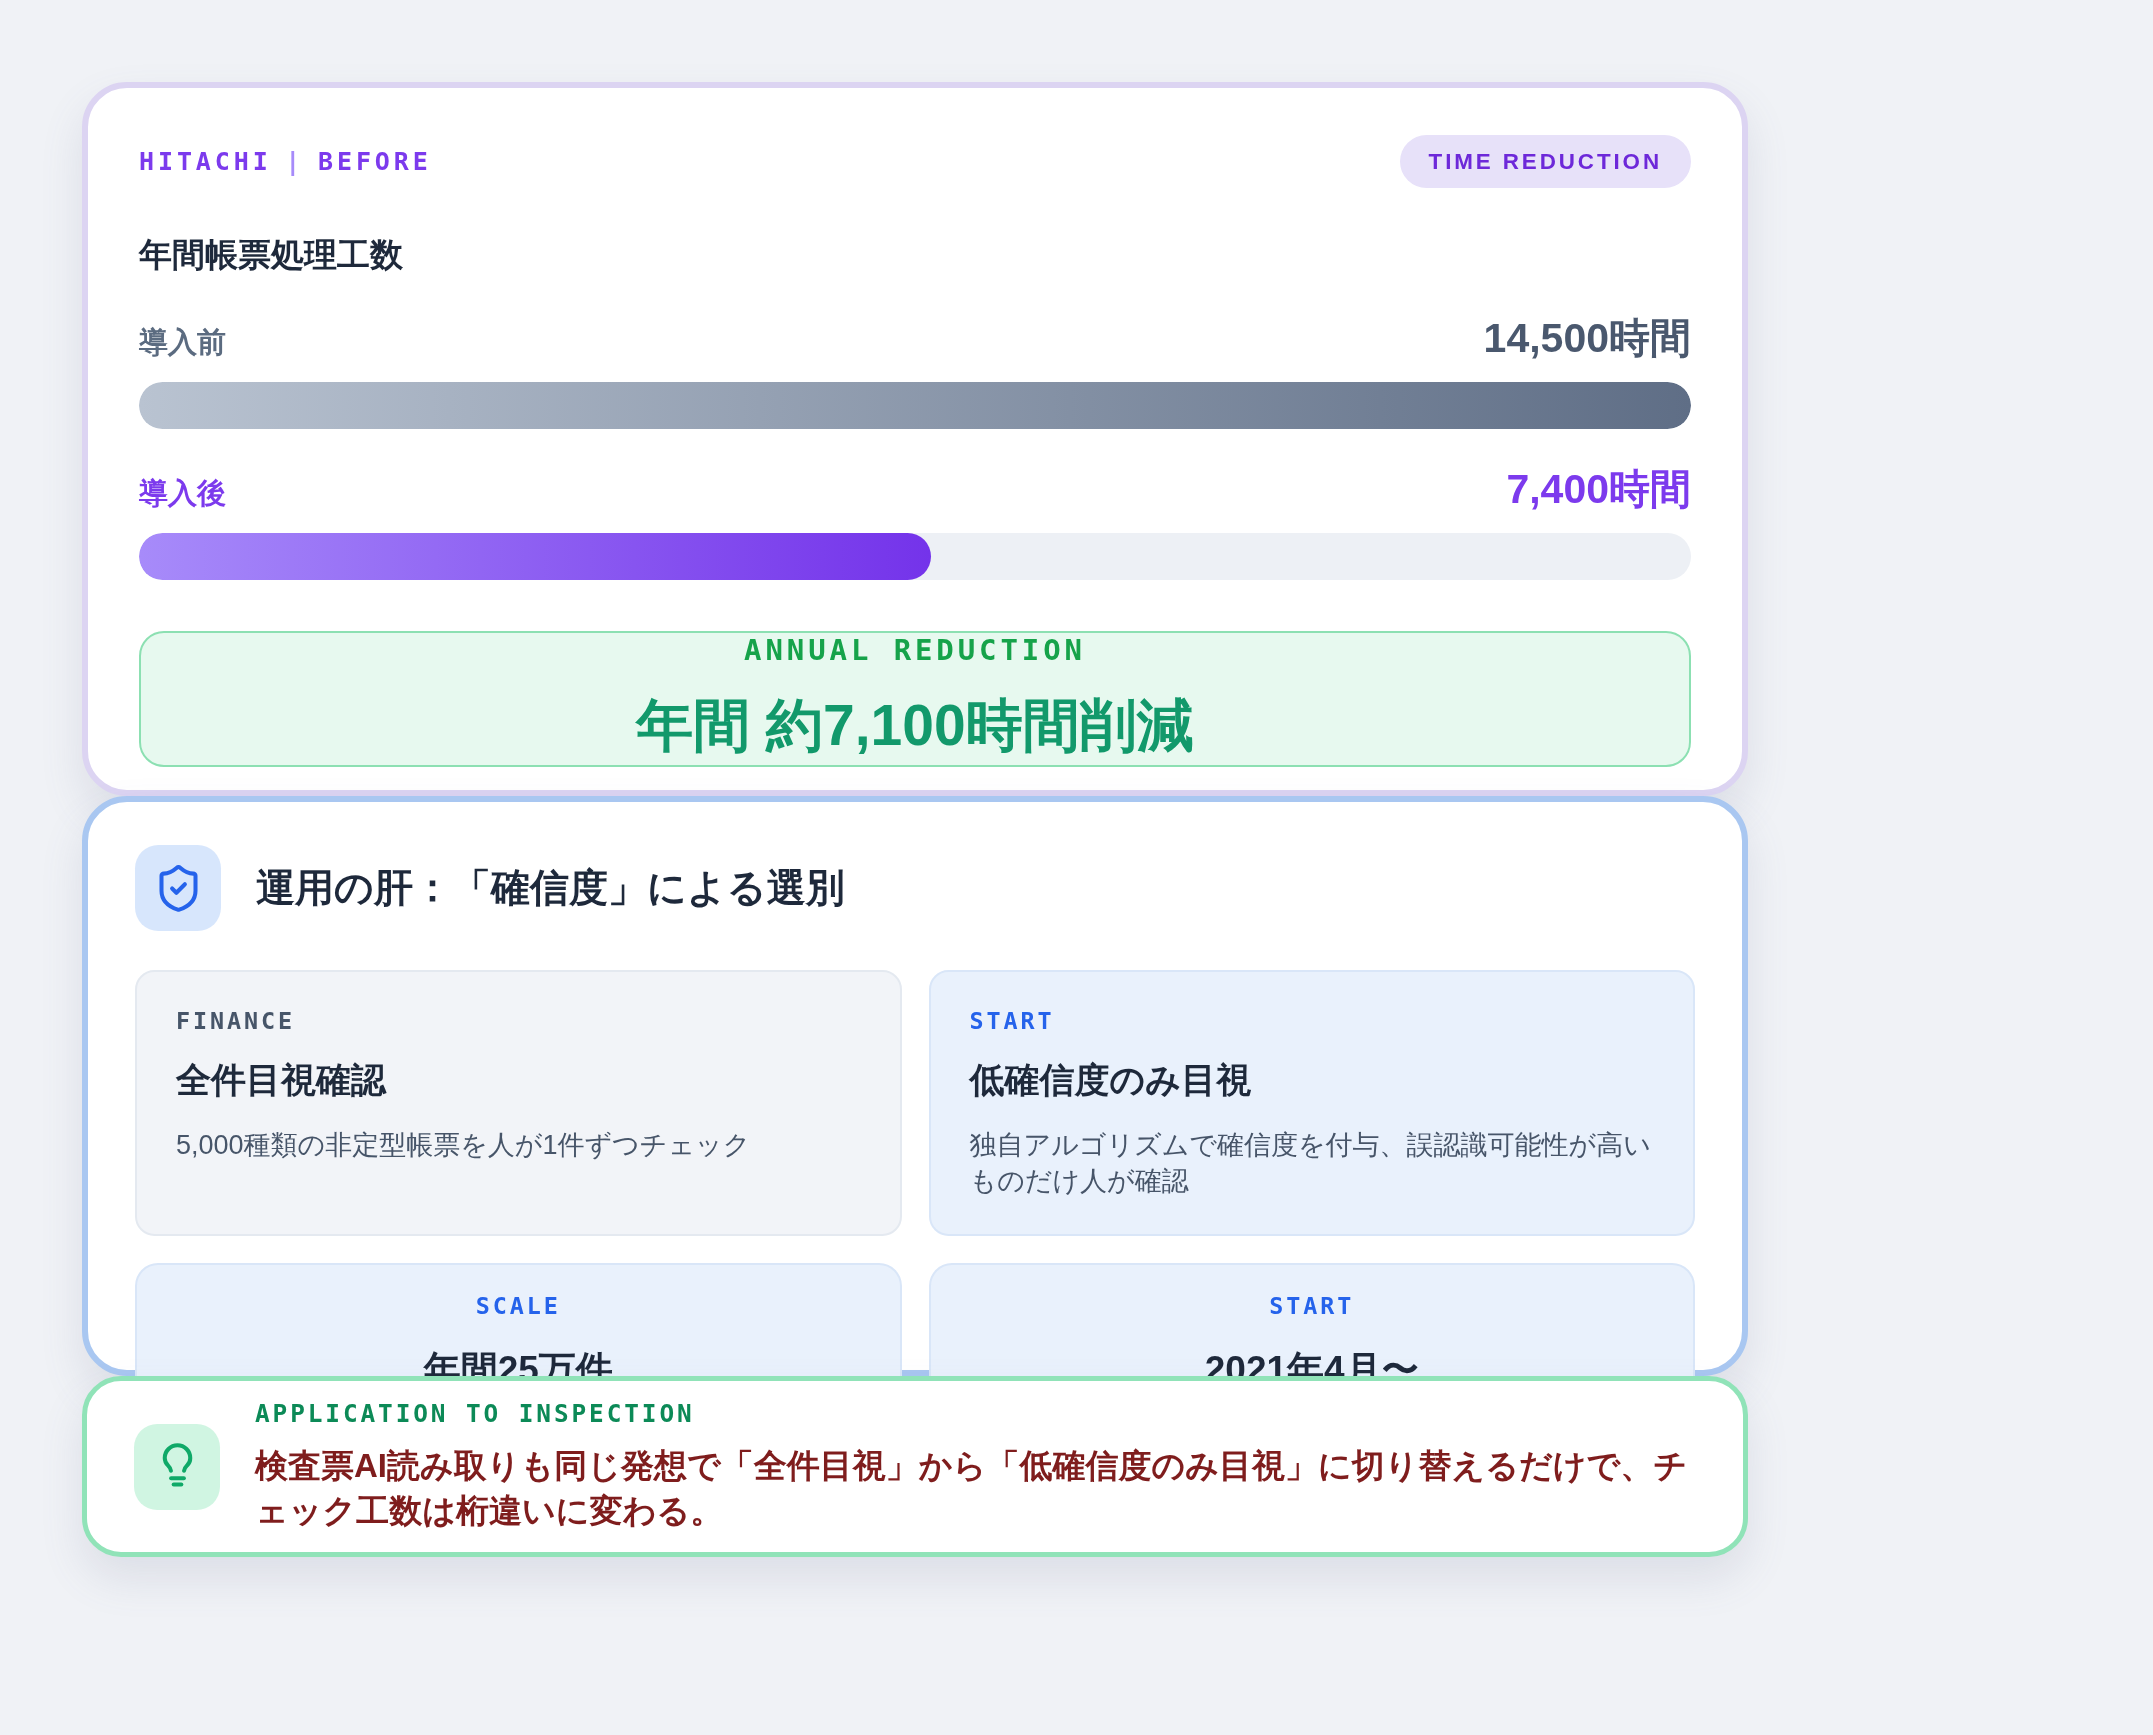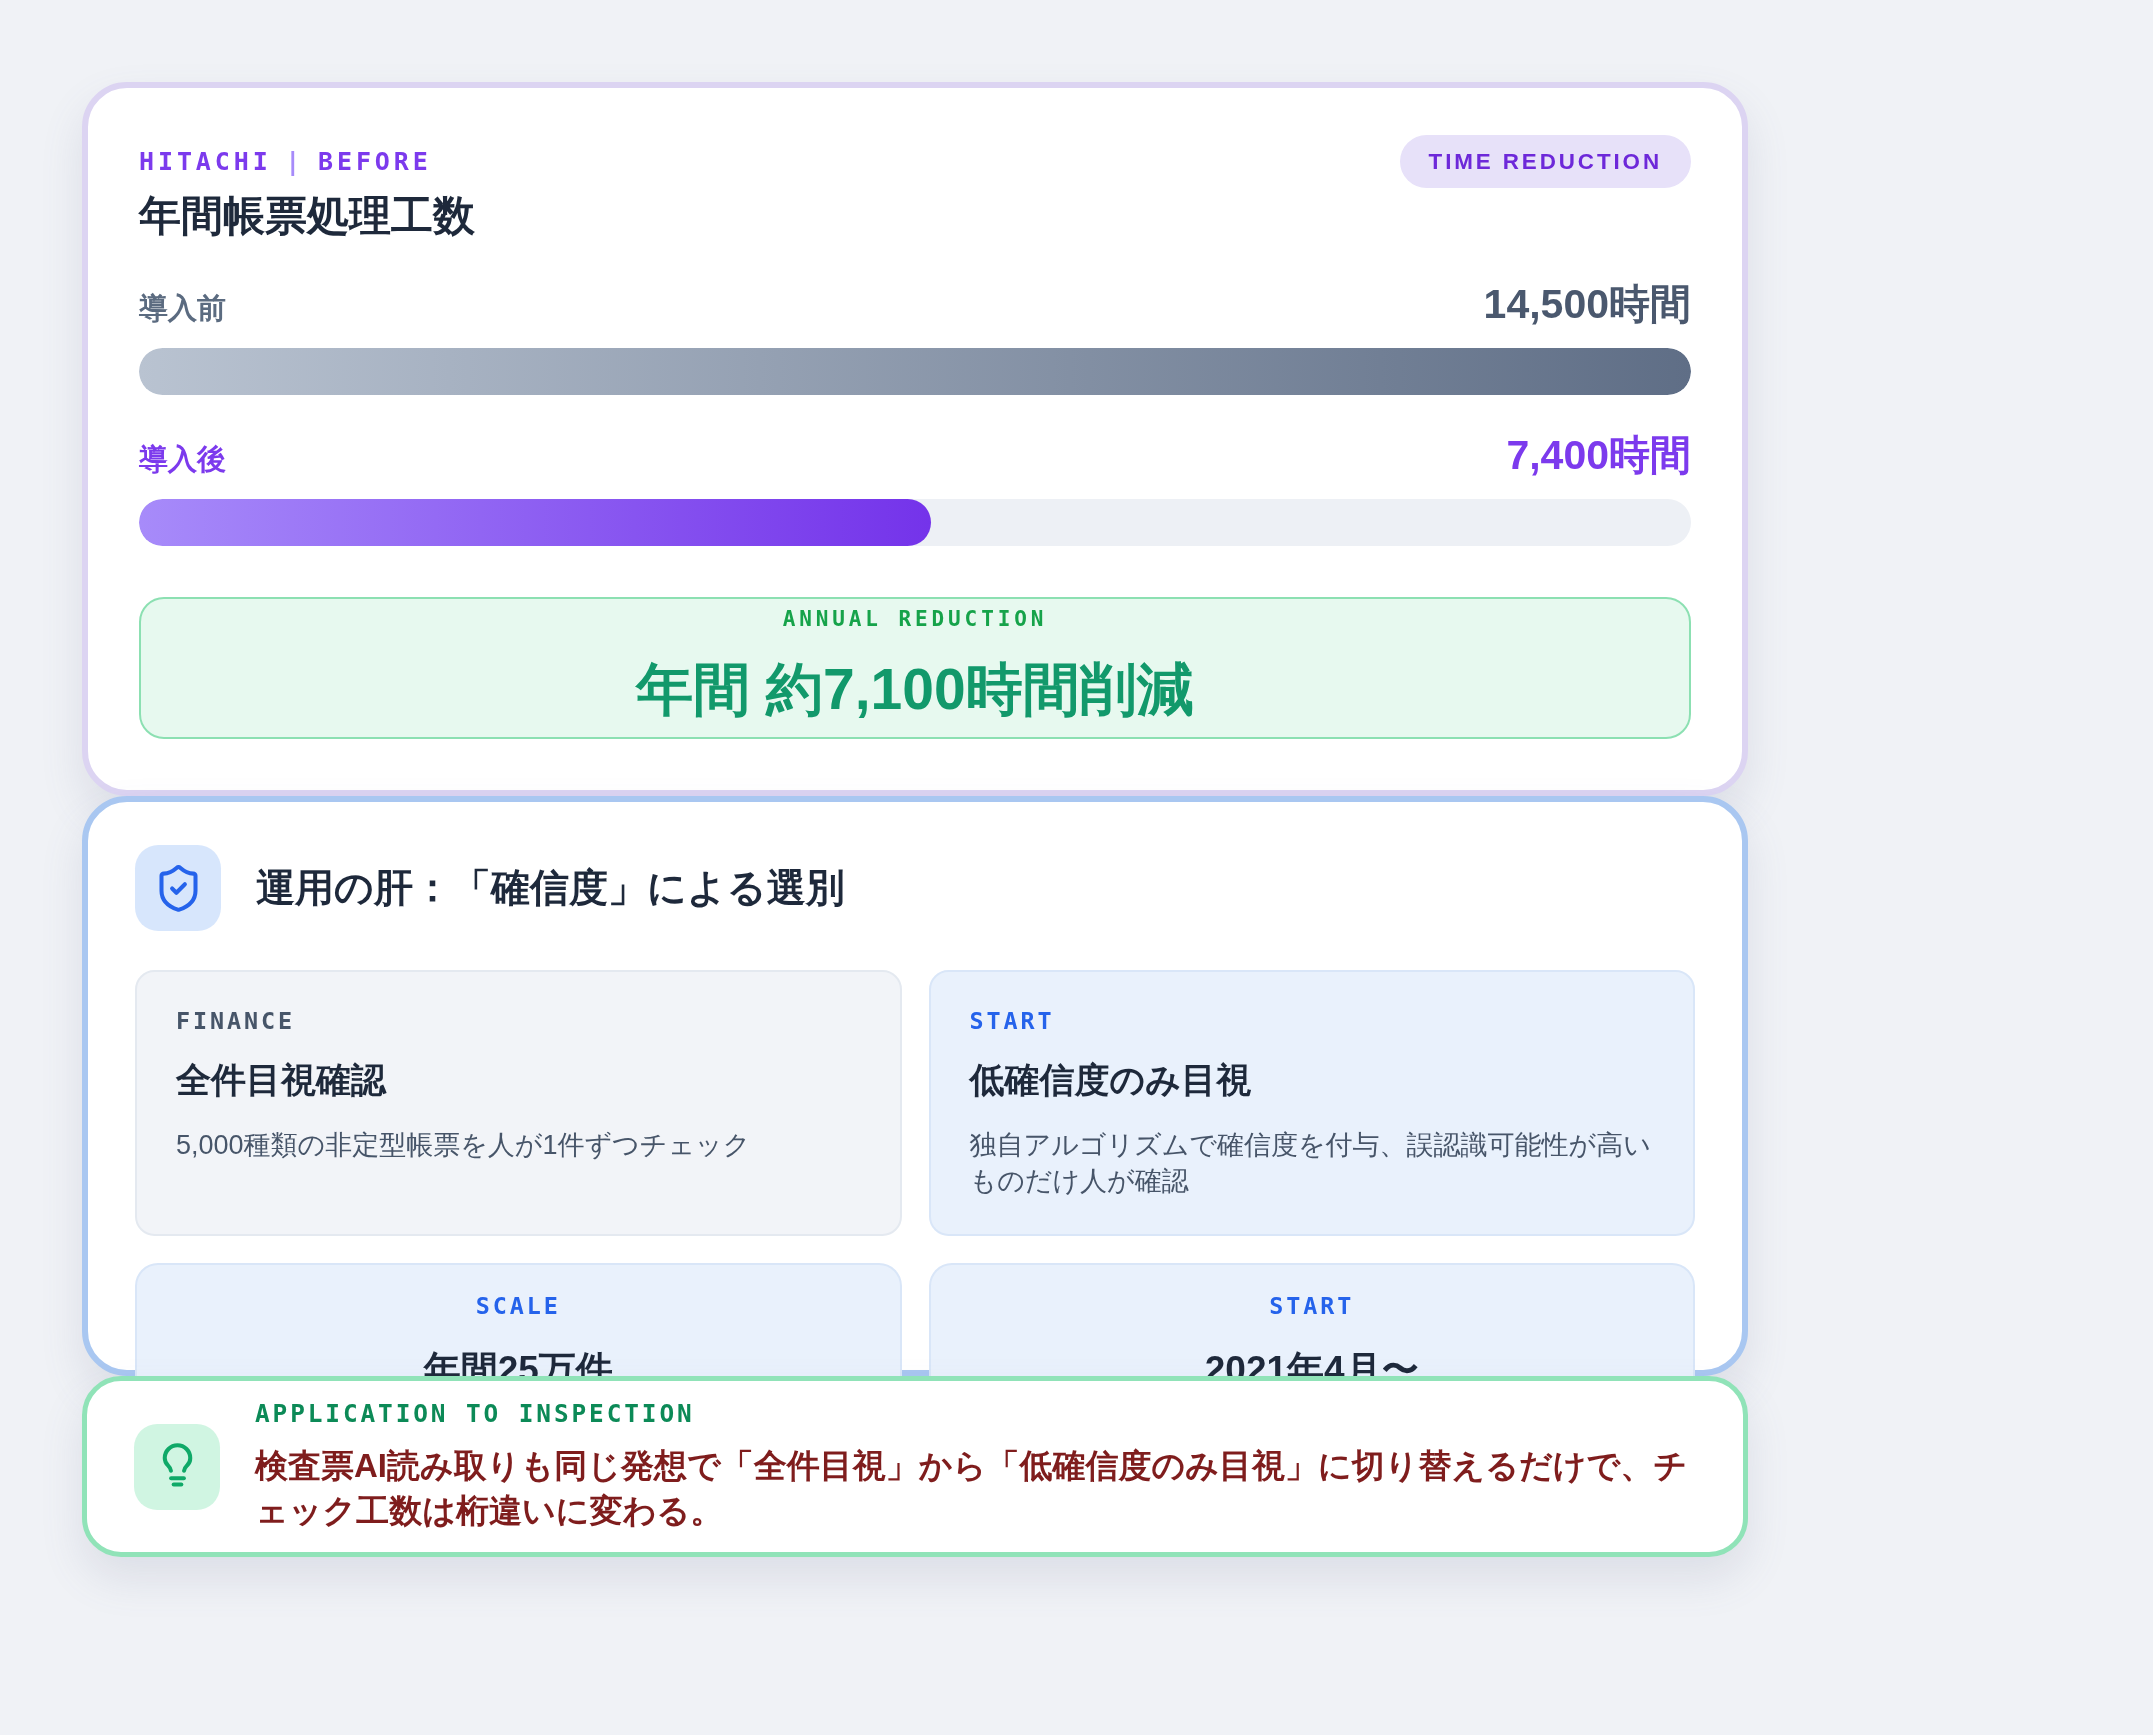--- a/index.html
+++ b/index.html
@@ -38,7 +38,7 @@
     font-weight:bold; font-size:22.4px; letter-spacing:2.9px;
     padding:13.7px 29px; border-radius:974px;
   }
-  .chart-title { font-size:42px; font-weight:bold; color:#1e293b; }
+  .chart-title { font-size:33px; font-weight:bold; color:#1e293b; margin-top:45px; }
   .bar-row { margin-top:33px; }
   .bar-row-top { display:flex; align-items:baseline; justify-content:space-between; margin-bottom:15.6px; }
   .bar-label { font-size:29px; font-weight:bold; }

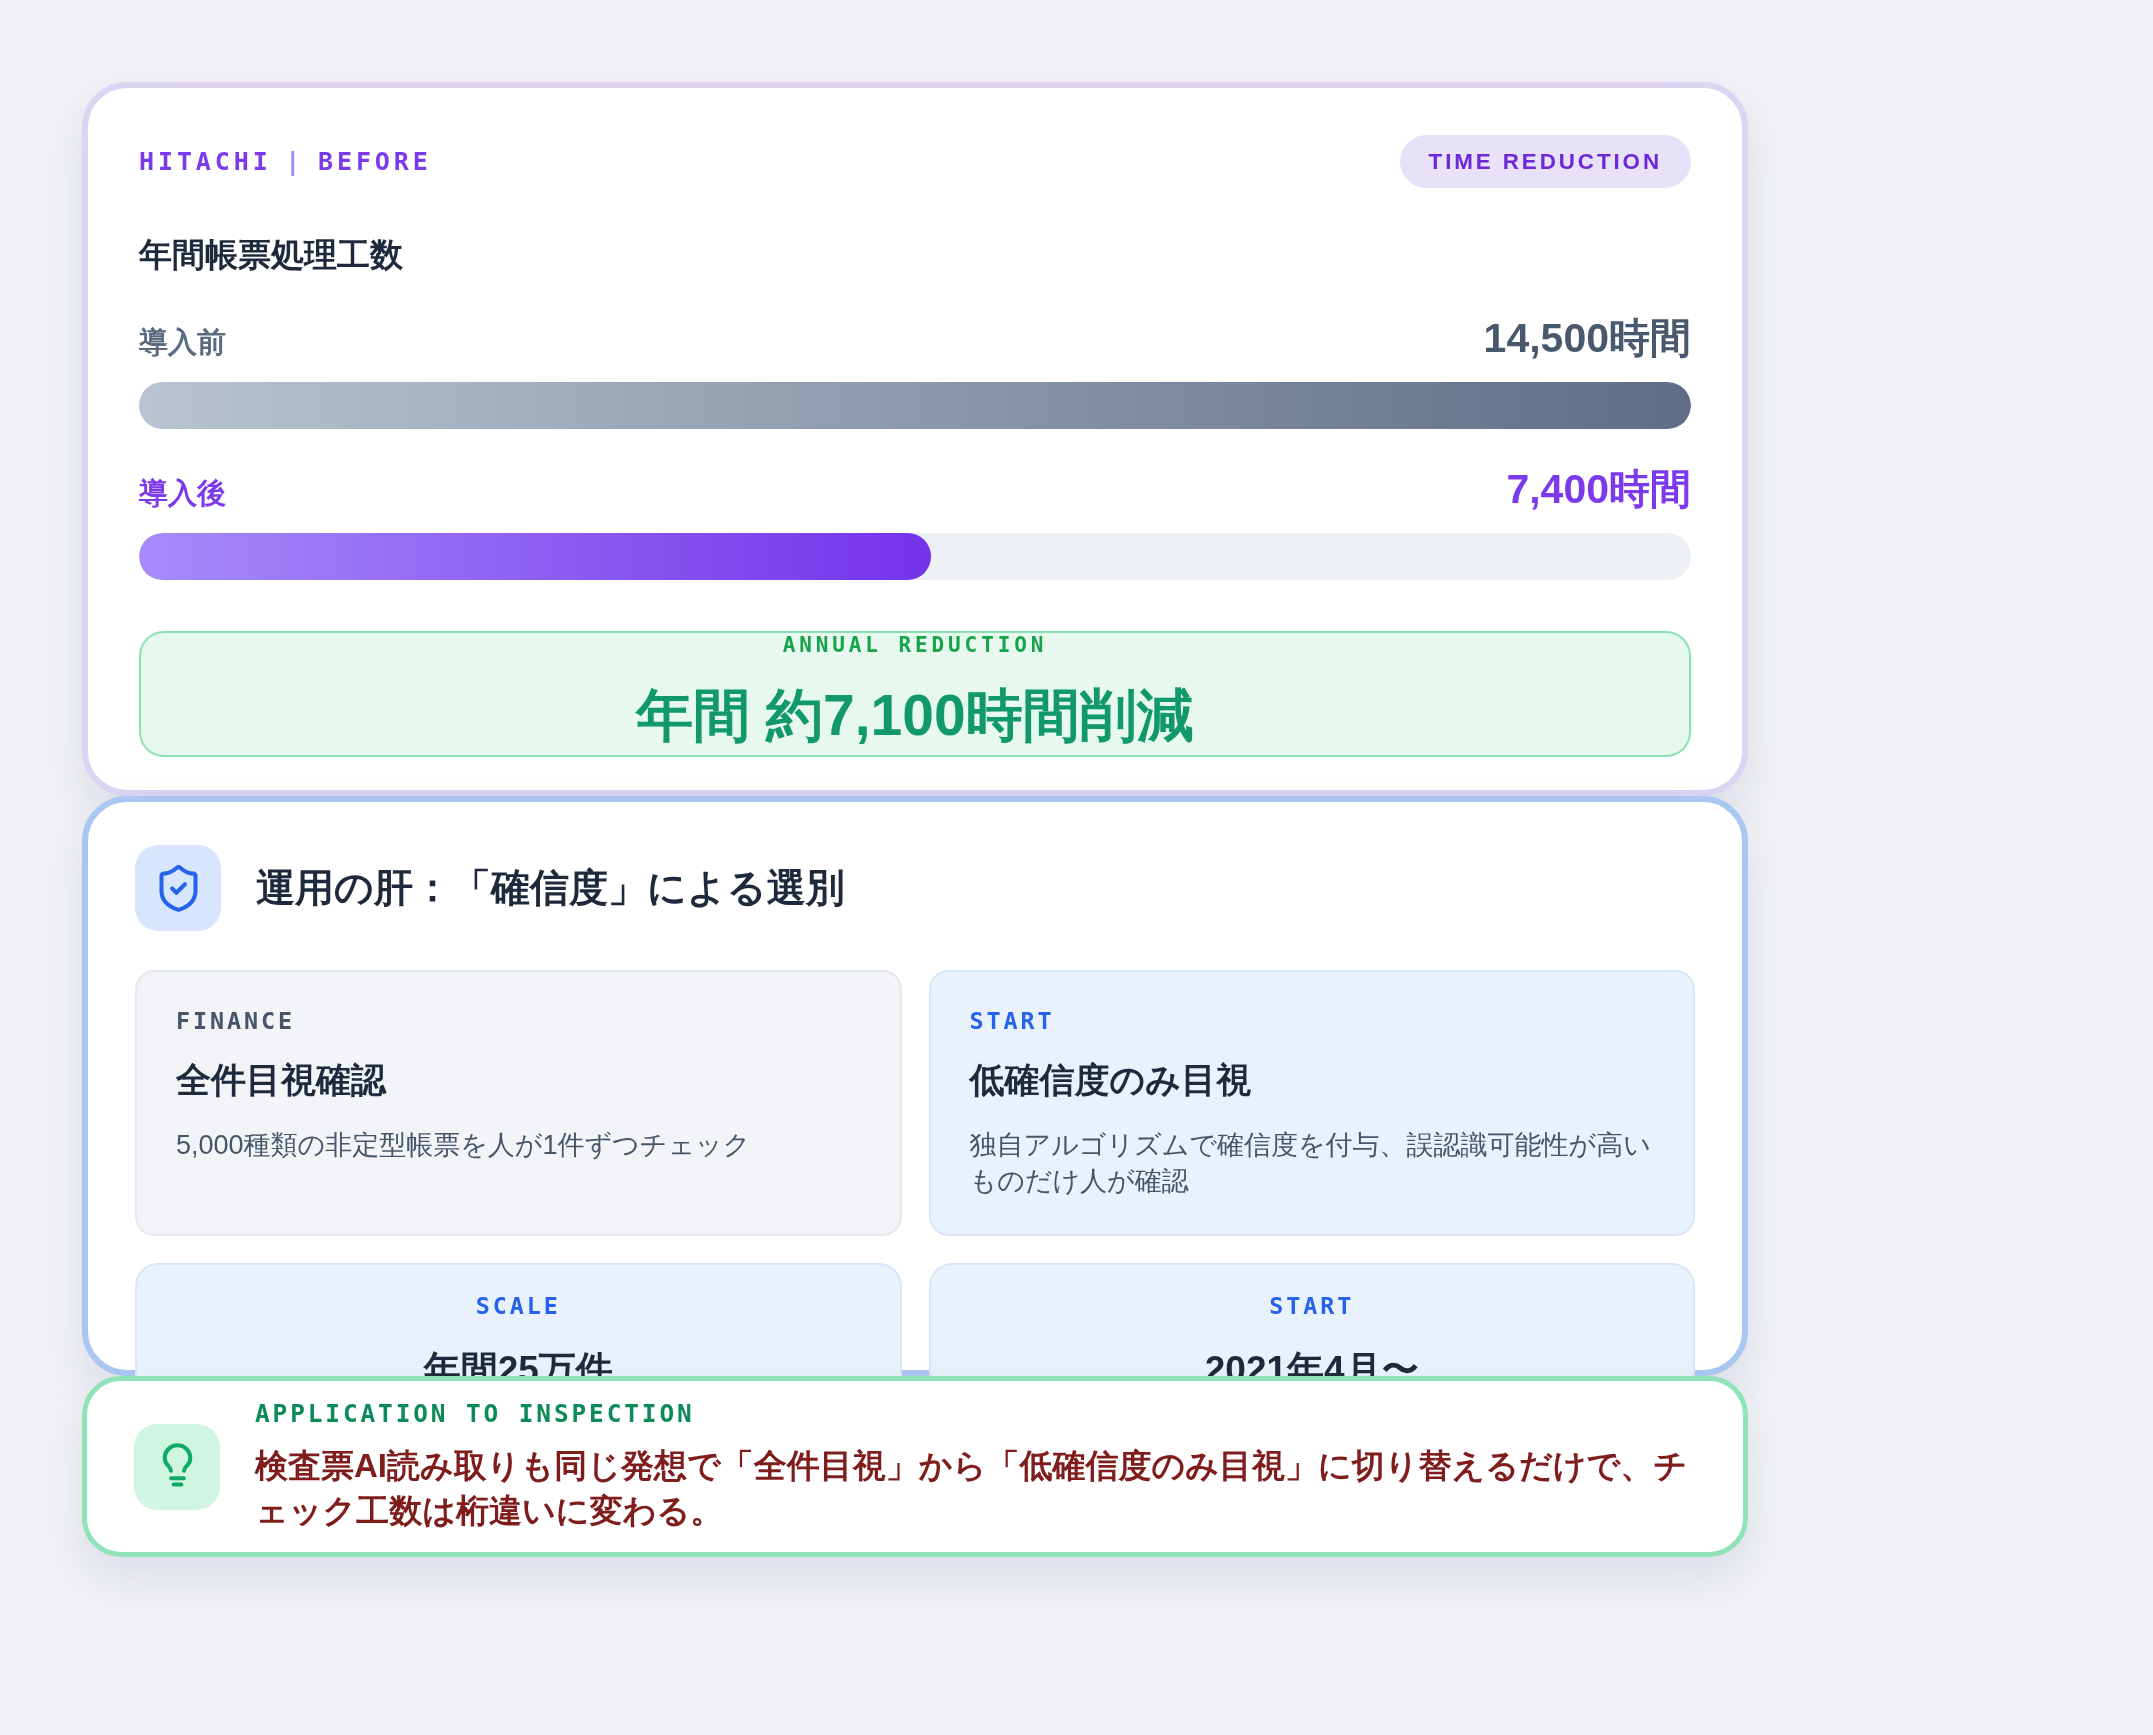--- a/index.html
+++ b/index.html
@@ -63,7 +63,7 @@
   }
   .reduction-tag {
     font-family:"DejaVu Sans Mono","Liberation Mono",monospace;
-    font-weight:bold; font-size:21px; letter-spacing:3.9px; color:#16a34a;
+    font-weight:bold; font-size:29px; letter-spacing:3.9px; color:#16a34a;
   }
   .reduction-main { font-size:57px; font-weight:bold; color:#12996b; }
   

